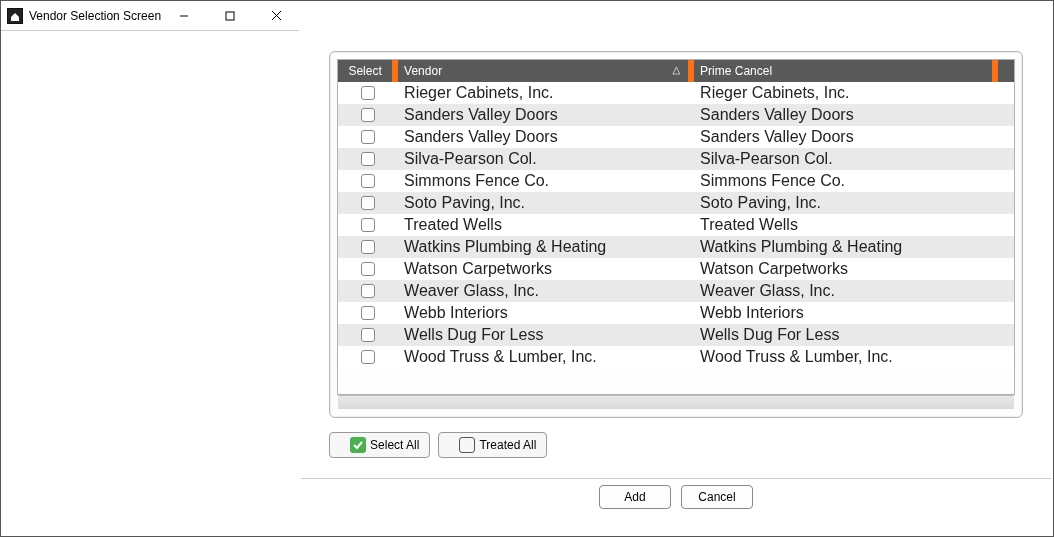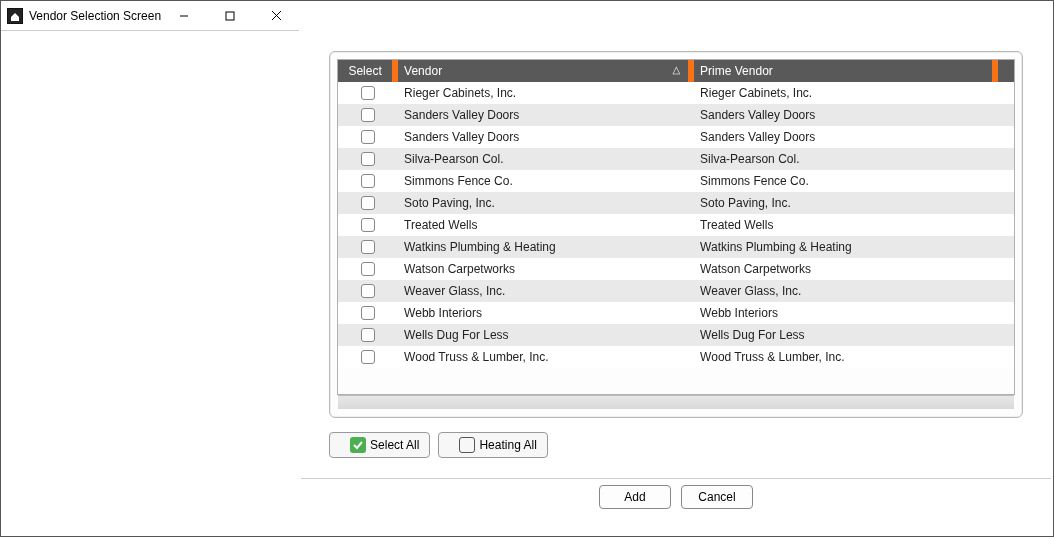--- a/index.html
+++ b/index.html
@@ -210,7 +210,7 @@
             <span class="sort-ind">△</span>
           </div>
           <div class="hcell prime">
-              <span>Prime Vendor</span>
+              <span>Prime Cancel</span>
             </div>
         </div>
         <div id="grid-body">

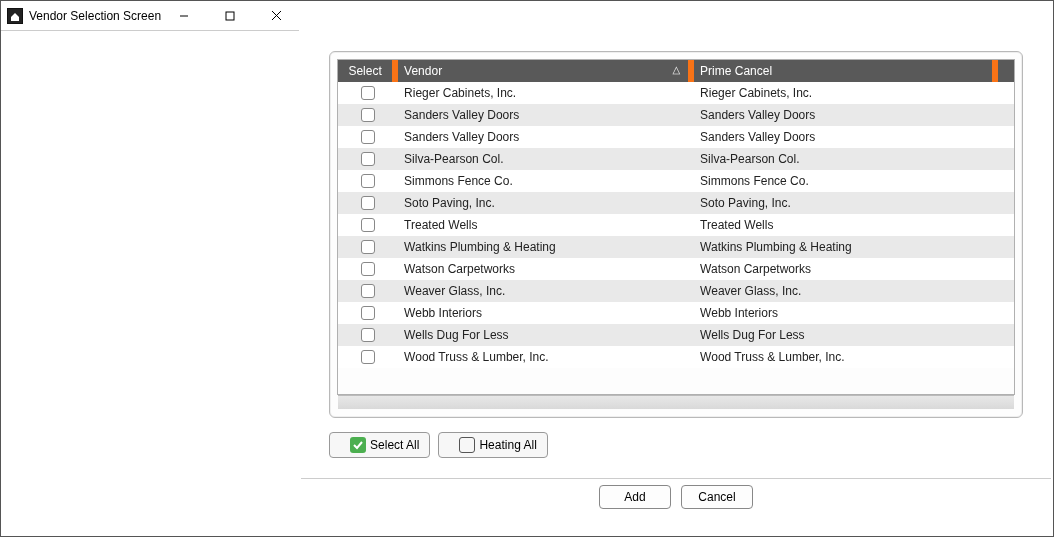--- a/index.html
+++ b/index.html
@@ -95,7 +95,7 @@
     .grid-row {
       display:flex;
       height:22px;
-      font-size:12px;
+      font-size:16px;
       color:#222;
       align-items:center;
       border-bottom: 1px solid transparent;

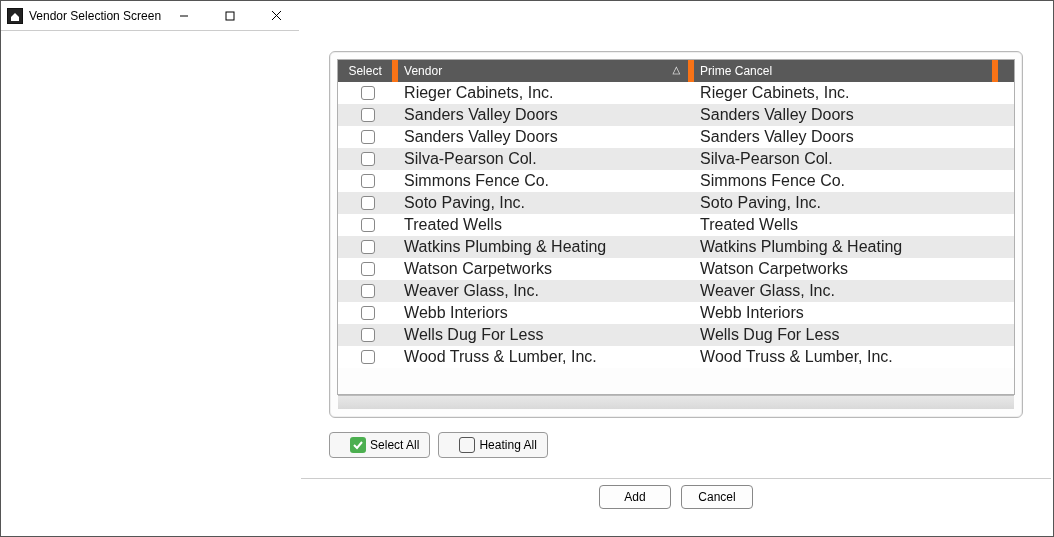--- a/index.html
+++ b/index.html
@@ -335,7 +335,7 @@
       </div>
       <div class="pill-btn">
         <span class="chk-icon outline"></span>
-        <span>Heating All</span>
+        <span>Treated All</span>
       </div>
     </div>
 

